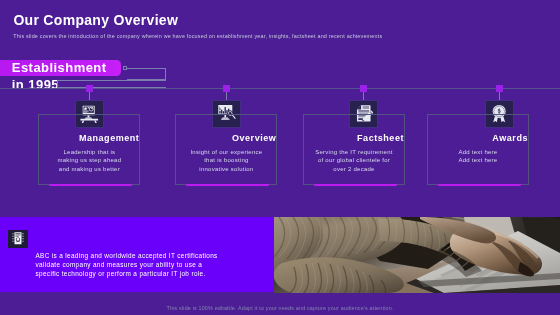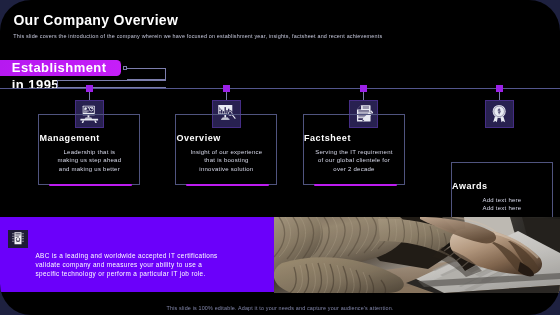--- a/index.html
+++ b/index.html
@@ -5,7 +5,7 @@
   * { margin:0; padding:0; box-sizing:border-box; }
   html,body { width:560px; height:315px; overflow:hidden; }
   body { background:#1e2140; font-family:"Liberation Sans", sans-serif; }
-  .slide { position:relative; width:560px; height:315px; background:#000000; overflow:hidden;border-radius:31px; }
+  .slide { position:relative; width:560px; height:315px; background:#4c1d95; overflow:hidden; }
 
   .title { position:absolute; left:13.4px; top:11.5px; font-size:14px; letter-spacing:0.3px; font-weight:bold; color:#ffffff; }
   .subtitle { position:absolute; left:13.3px; top:33.4px; font-size:5.4px; letter-spacing:0.2px; color:#c6c8dc; white-space:nowrap; }

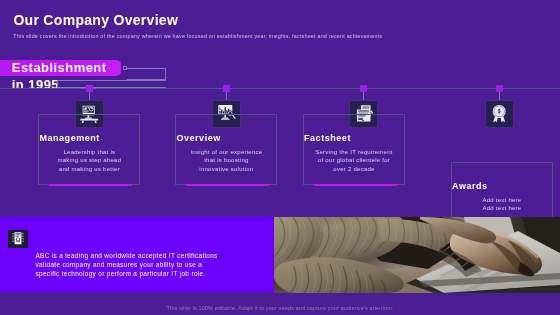--- a/index.html
+++ b/index.html
@@ -29,7 +29,7 @@
   .iconbox svg { display:block; }
 
   .card { position:absolute; top:114.4px; width:102px; height:70.5px; border:0.9px solid #50547f; }
-  .card h3 { position:absolute; left:0; right:0; top:17.2px; text-align:left; font-size:9px; font-weight:bold; color:#ffffff; letter-spacing:0.55px; }
+  .card h3 { position:absolute; left:0; right:0; top:17.2px; text-align:right; font-size:9px; font-weight:bold; color:#ffffff; letter-spacing:0.55px; }
   .card p { position:absolute; left:0px; right:0px; top:33px; text-align:center; font-size:6px; line-height:8.1px; color:#d7d9ea; letter-spacing:0.25px; white-space:pre-line;}
   .accent { position:absolute; height:2.7px; background:#bd1cf0; left:9.5px; width:83px; top:68.4px; border-radius:1.4px;}
 

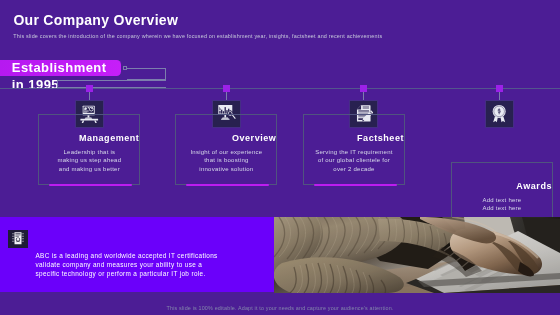--- a/index.html
+++ b/index.html
@@ -182,7 +182,7 @@
 over 2 decade</p>
         <div class="accent"></div>
       </div>
-      <div class="card" style="left: 451px; margin-top: 48px;">
+      <div class="card" style="left: 427px;">
         <h3>Awards</h3>
         <p>Add text here
 Add text here</p>

